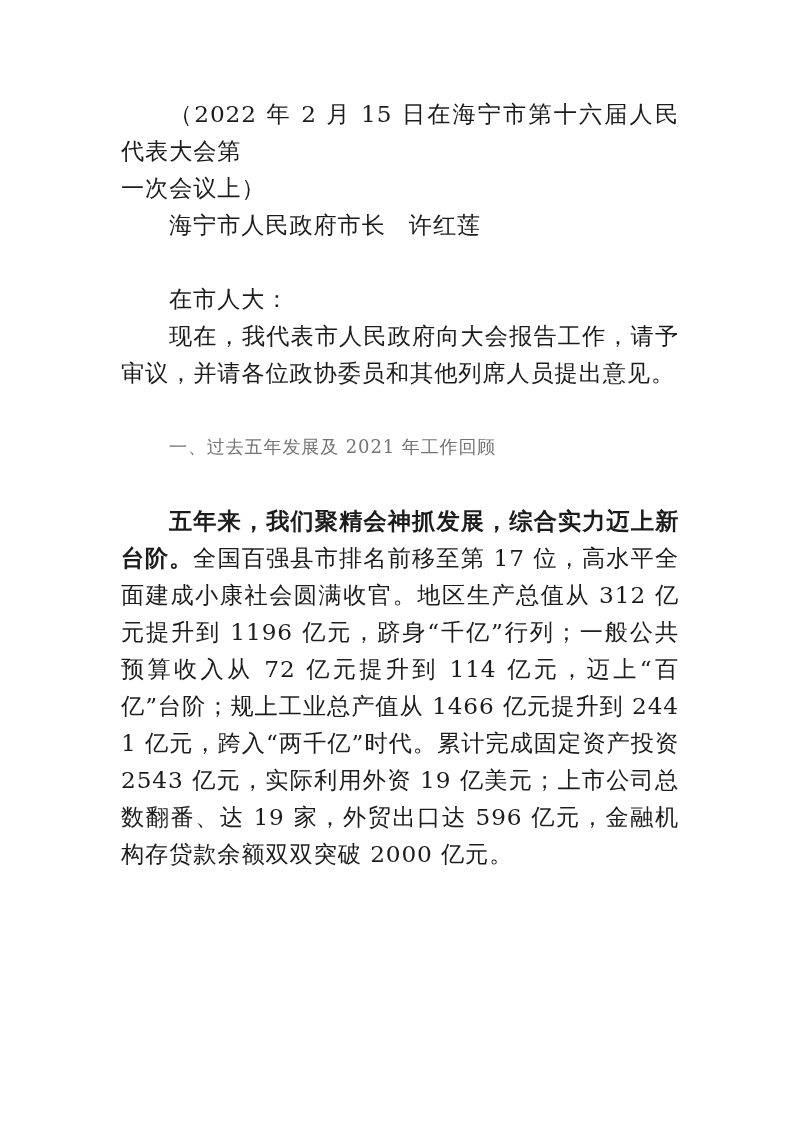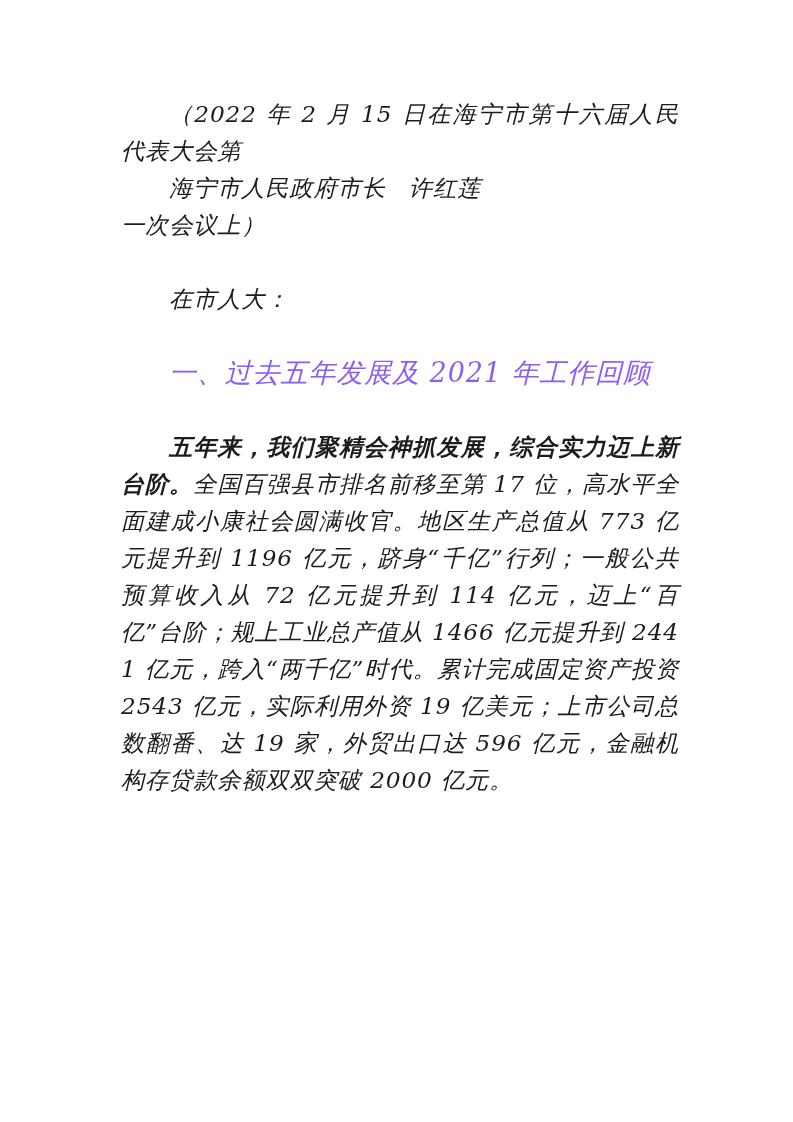--- a/index.html
+++ b/index.html
@@ -21,7 +21,6 @@
     height: 1122px;
     background: #ffffff;
     box-sizing: border-box;
-    font-style: italic;
   }
 
   .content {

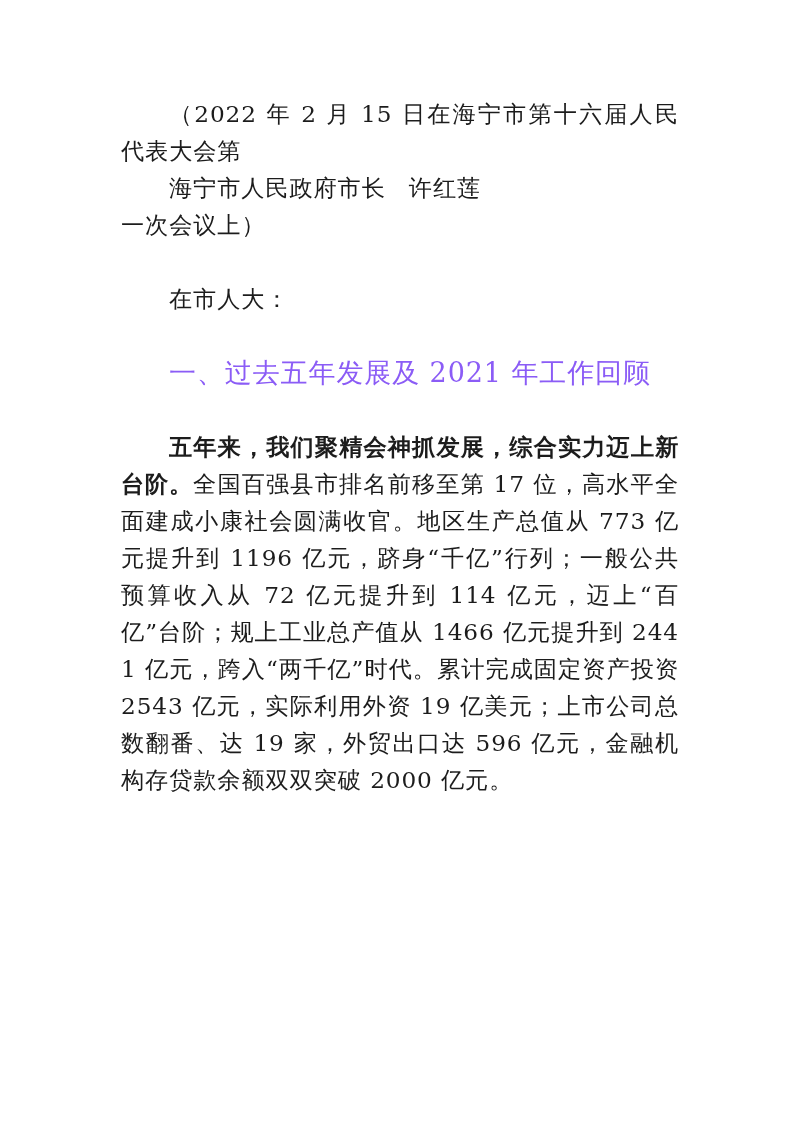--- a/index.html
+++ b/index.html
@@ -82,9 +82,9 @@
   <div class="content">
 
     <p class="para indent">（2022 年 2 月 15 日在海宁市第十六届人民代表大会第</p>
+    <p class="para">一次会议上）</p>
+
     <p class="para byline"><span>海宁市人民政府市长</span><span class="gap"></span><span>许红莲</span></p>
-
-    <p class="para">一次会议上）</p>
 
     <div class="blank-line"></div>
 

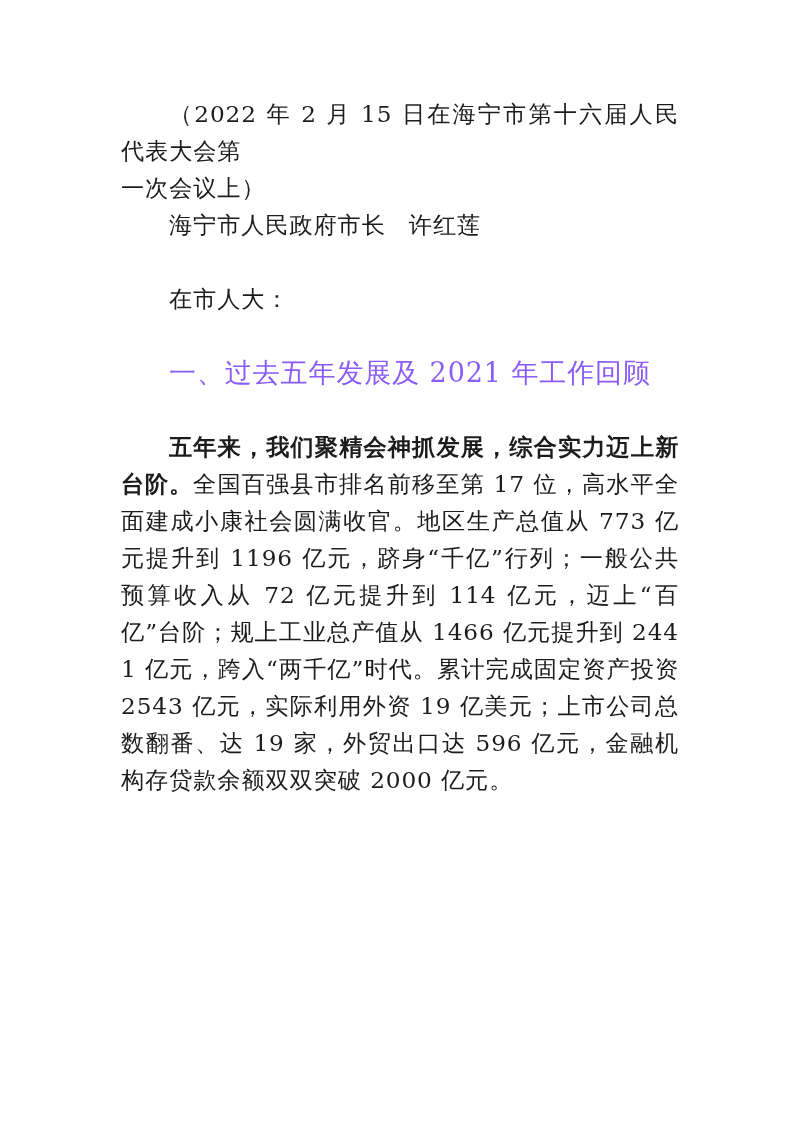--- a/index.html
+++ b/index.html
@@ -90,6 +90,7 @@
 
     <p class="para indent">在市人大：</p>
 
+    <p class="para indent">现在，我代表市人民政府向大会报告工作，请予审议，并请各位政协委员和其他列席人员提出意见。</p>
 
     <div class="blank-line"></div>
 

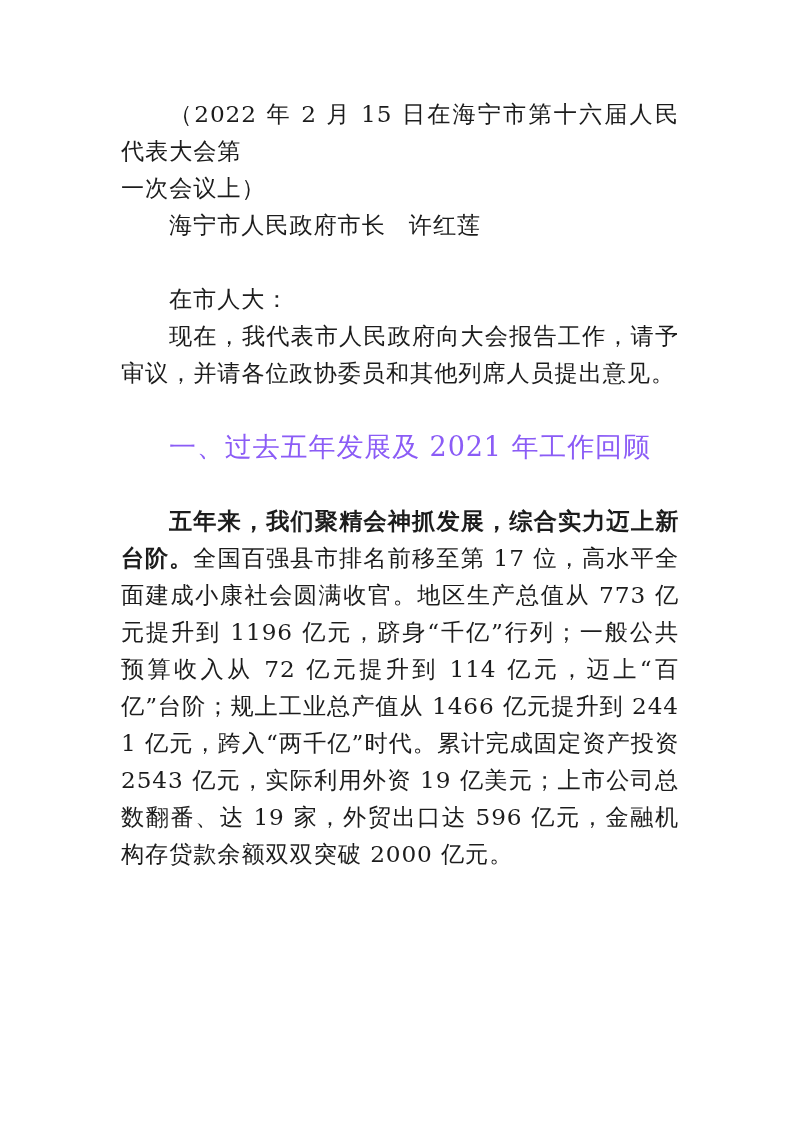--- a/index.html
+++ b/index.html
@@ -52,12 +52,12 @@
   }
 
   .heading {
-    font-size: 27px;
+    font-size: 18px;
     line-height: 37px;
     letter-spacing: 0.9px;
     text-indent: 48px;
     margin: 0;
-    color: #8b5cf6;
+    color: #737373;
     font-weight: 400;
   }
 

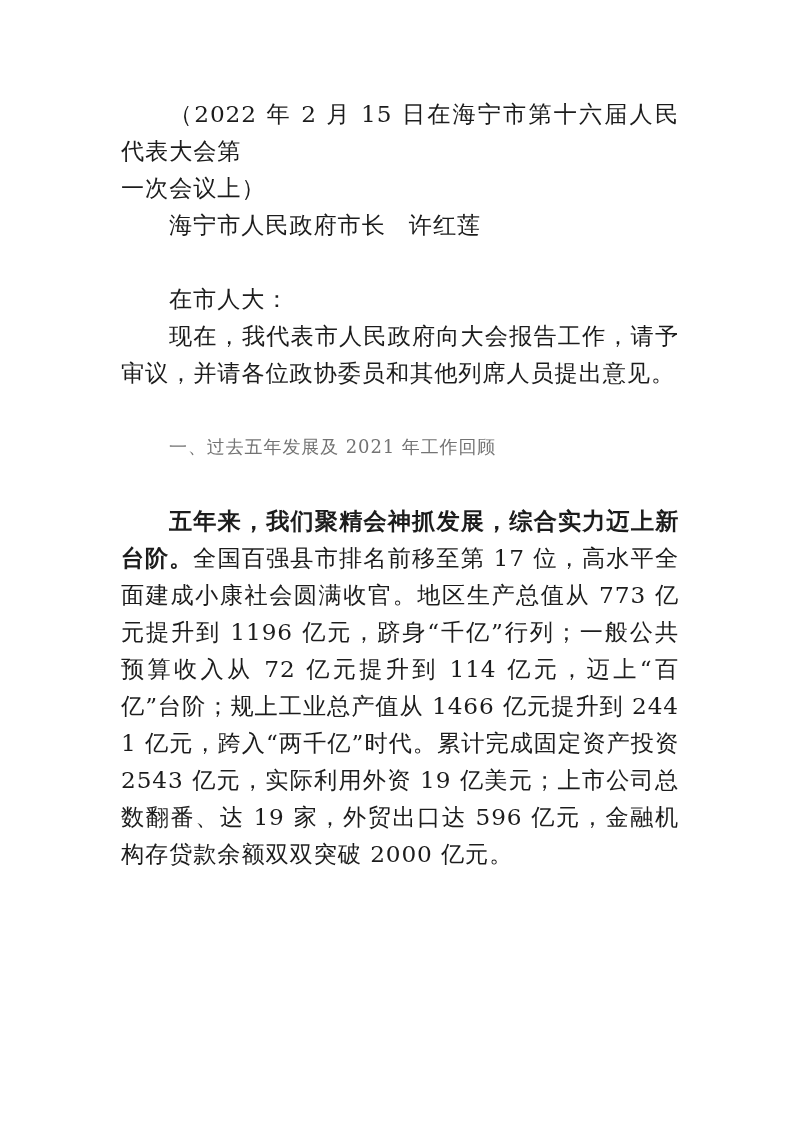--- a/index.html
+++ b/index.html
@@ -99,7 +99,7 @@
     <div class="blank-line"></div>
 
 
-    <p class="para indent"><span class="lead">五年来，我们聚精会神抓发展，综合实力迈上新台阶。</span><span>全国百强县市排名前移至第 17 位，高水平全面建成小康社会圆满收官。地区生产总值从 773 亿元提升到 1196 亿元，跻身“千亿”行列；一般公共预算收入从 72 亿元提升到 114 亿元，迈上“百亿”台阶；规上工业总产值从 1466 亿元提升到 2441 亿元，跨入“两千亿”时代。累计完成固定资产投资 2543 亿元，实际利用外资 19 亿美元；上市公司总数翻番、达 19 家，外贸出口达 596 亿元，金融机构存贷款余额双双突破 2000 亿元。</span></p>
+    <p class="para indent"><span class="lead">五年来，我们聚精会神抓发展，综合实力迈上新台阶。</span><span>全国百强县市排名前移至第 17 位，高水平全面建成小康社会圆满收官。地区生产总值从 312 亿元提升到 1196 亿元，跻身“千亿”行列；一般公共预算收入从 72 亿元提升到 114 亿元，迈上“百亿”台阶；规上工业总产值从 1466 亿元提升到 2441 亿元，跨入“两千亿”时代。累计完成固定资产投资 2543 亿元，实际利用外资 19 亿美元；上市公司总数翻番、达 19 家，外贸出口达 596 亿元，金融机构存贷款余额双双突破 2000 亿元。</span></p>
 
   </div>
 </div>

